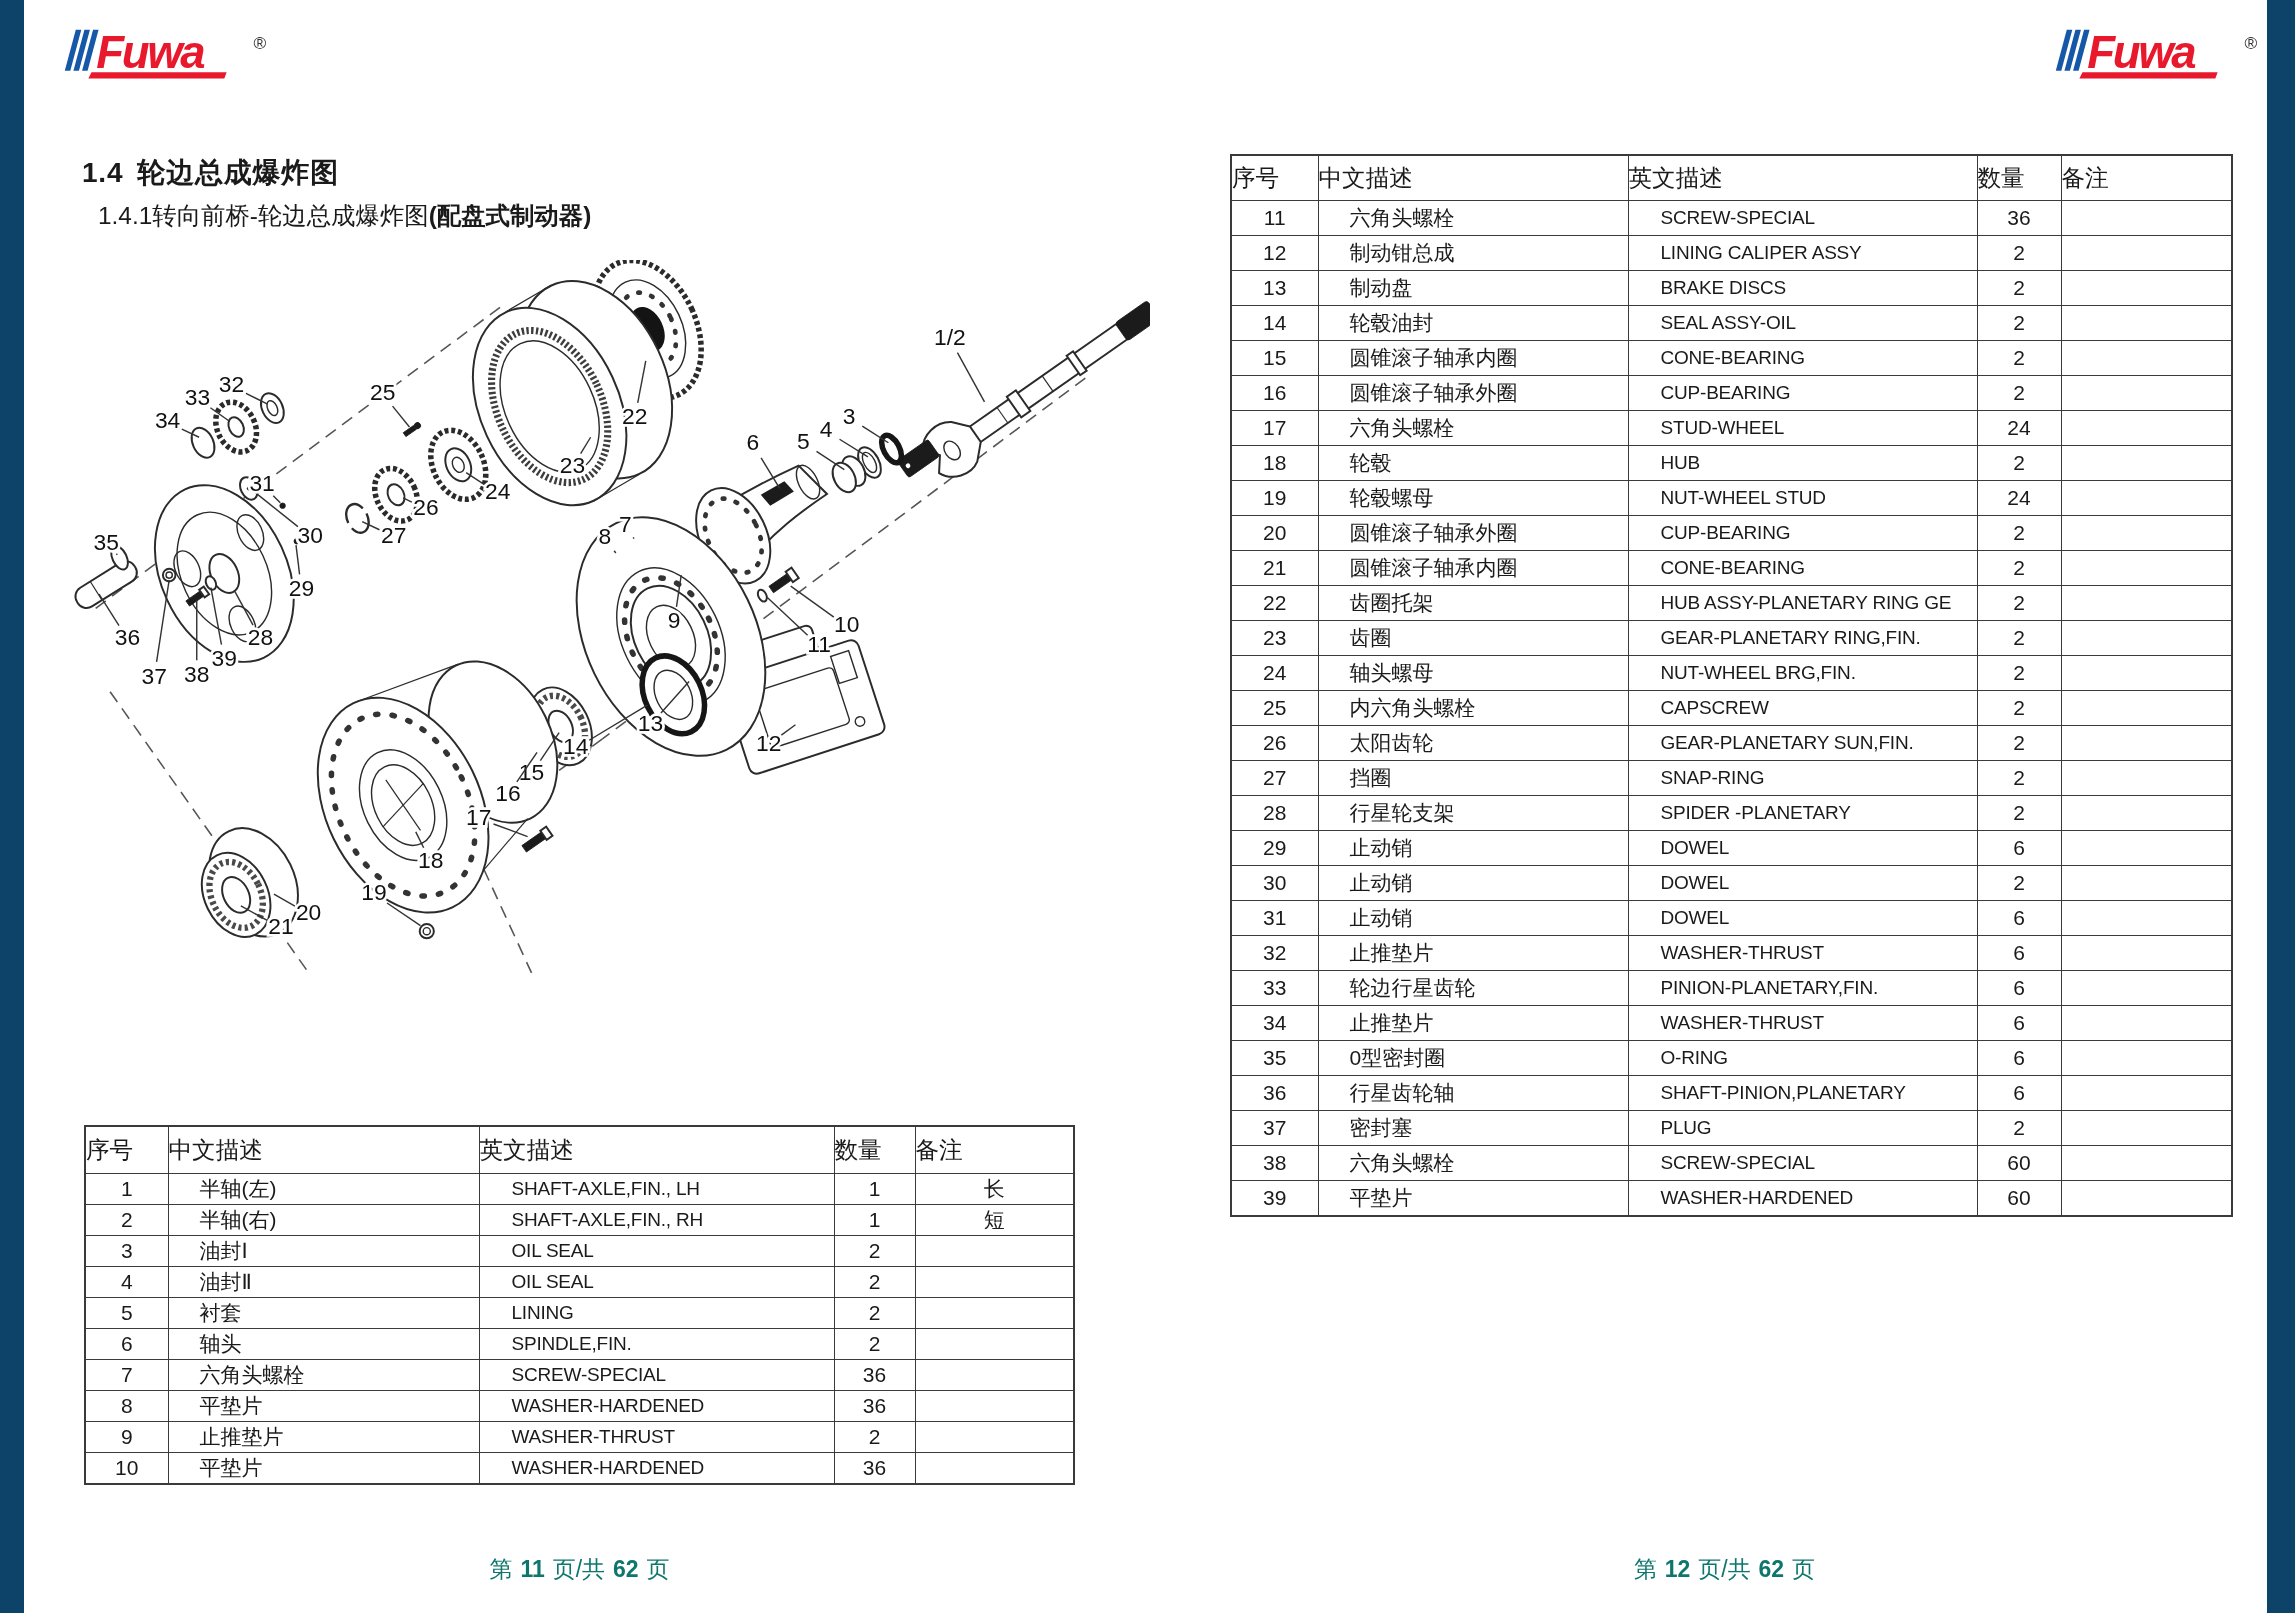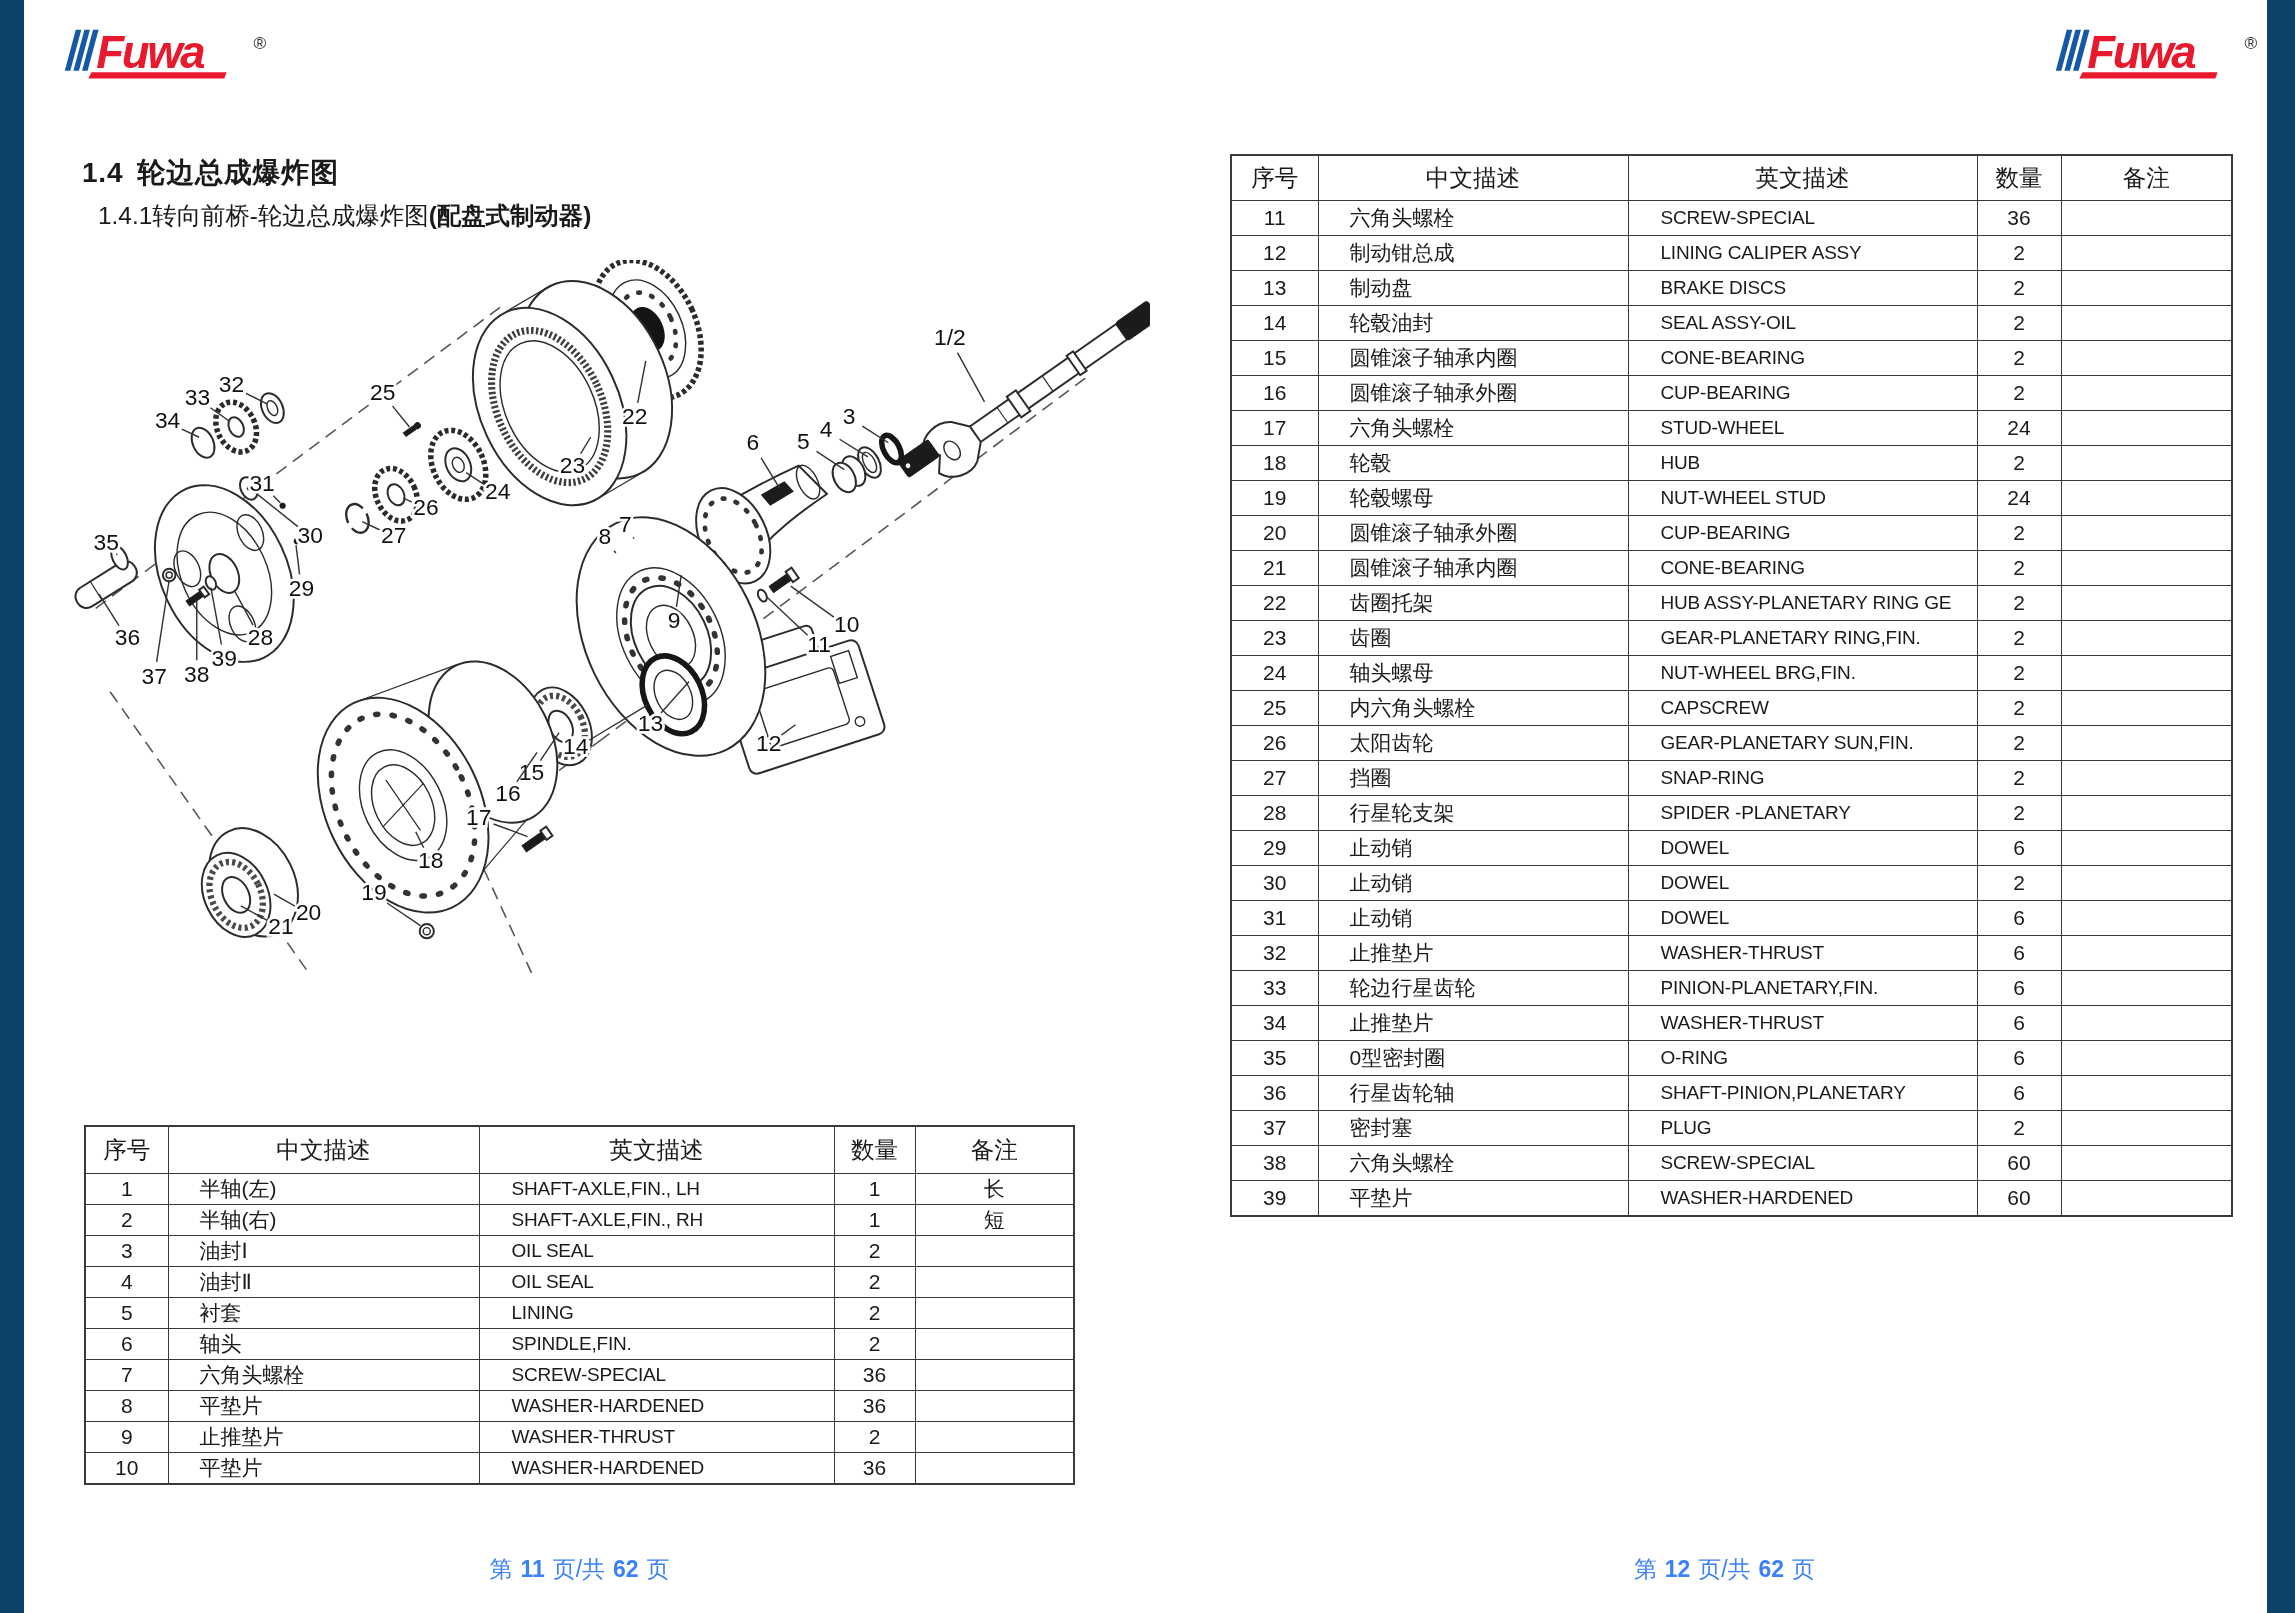--- a/index.html
+++ b/index.html
@@ -51,7 +51,7 @@
   #parts-table-right{left:1230px;top:154px;width:1001px;}
   .t-title{height:50px;text-align:center;font-size:24.4px;}
   .t-title b{font-weight:800;}
-  .head-row td{text-align:center;font-size:23.6px;}
+  .head-row td{text-align:left;font-size:23.6px;}
   #parts-table-left .head-row td{height:46px;}
   #parts-table-right .head-row td{height:44px;}
   #parts-table-left .data-row td{height:30px;}

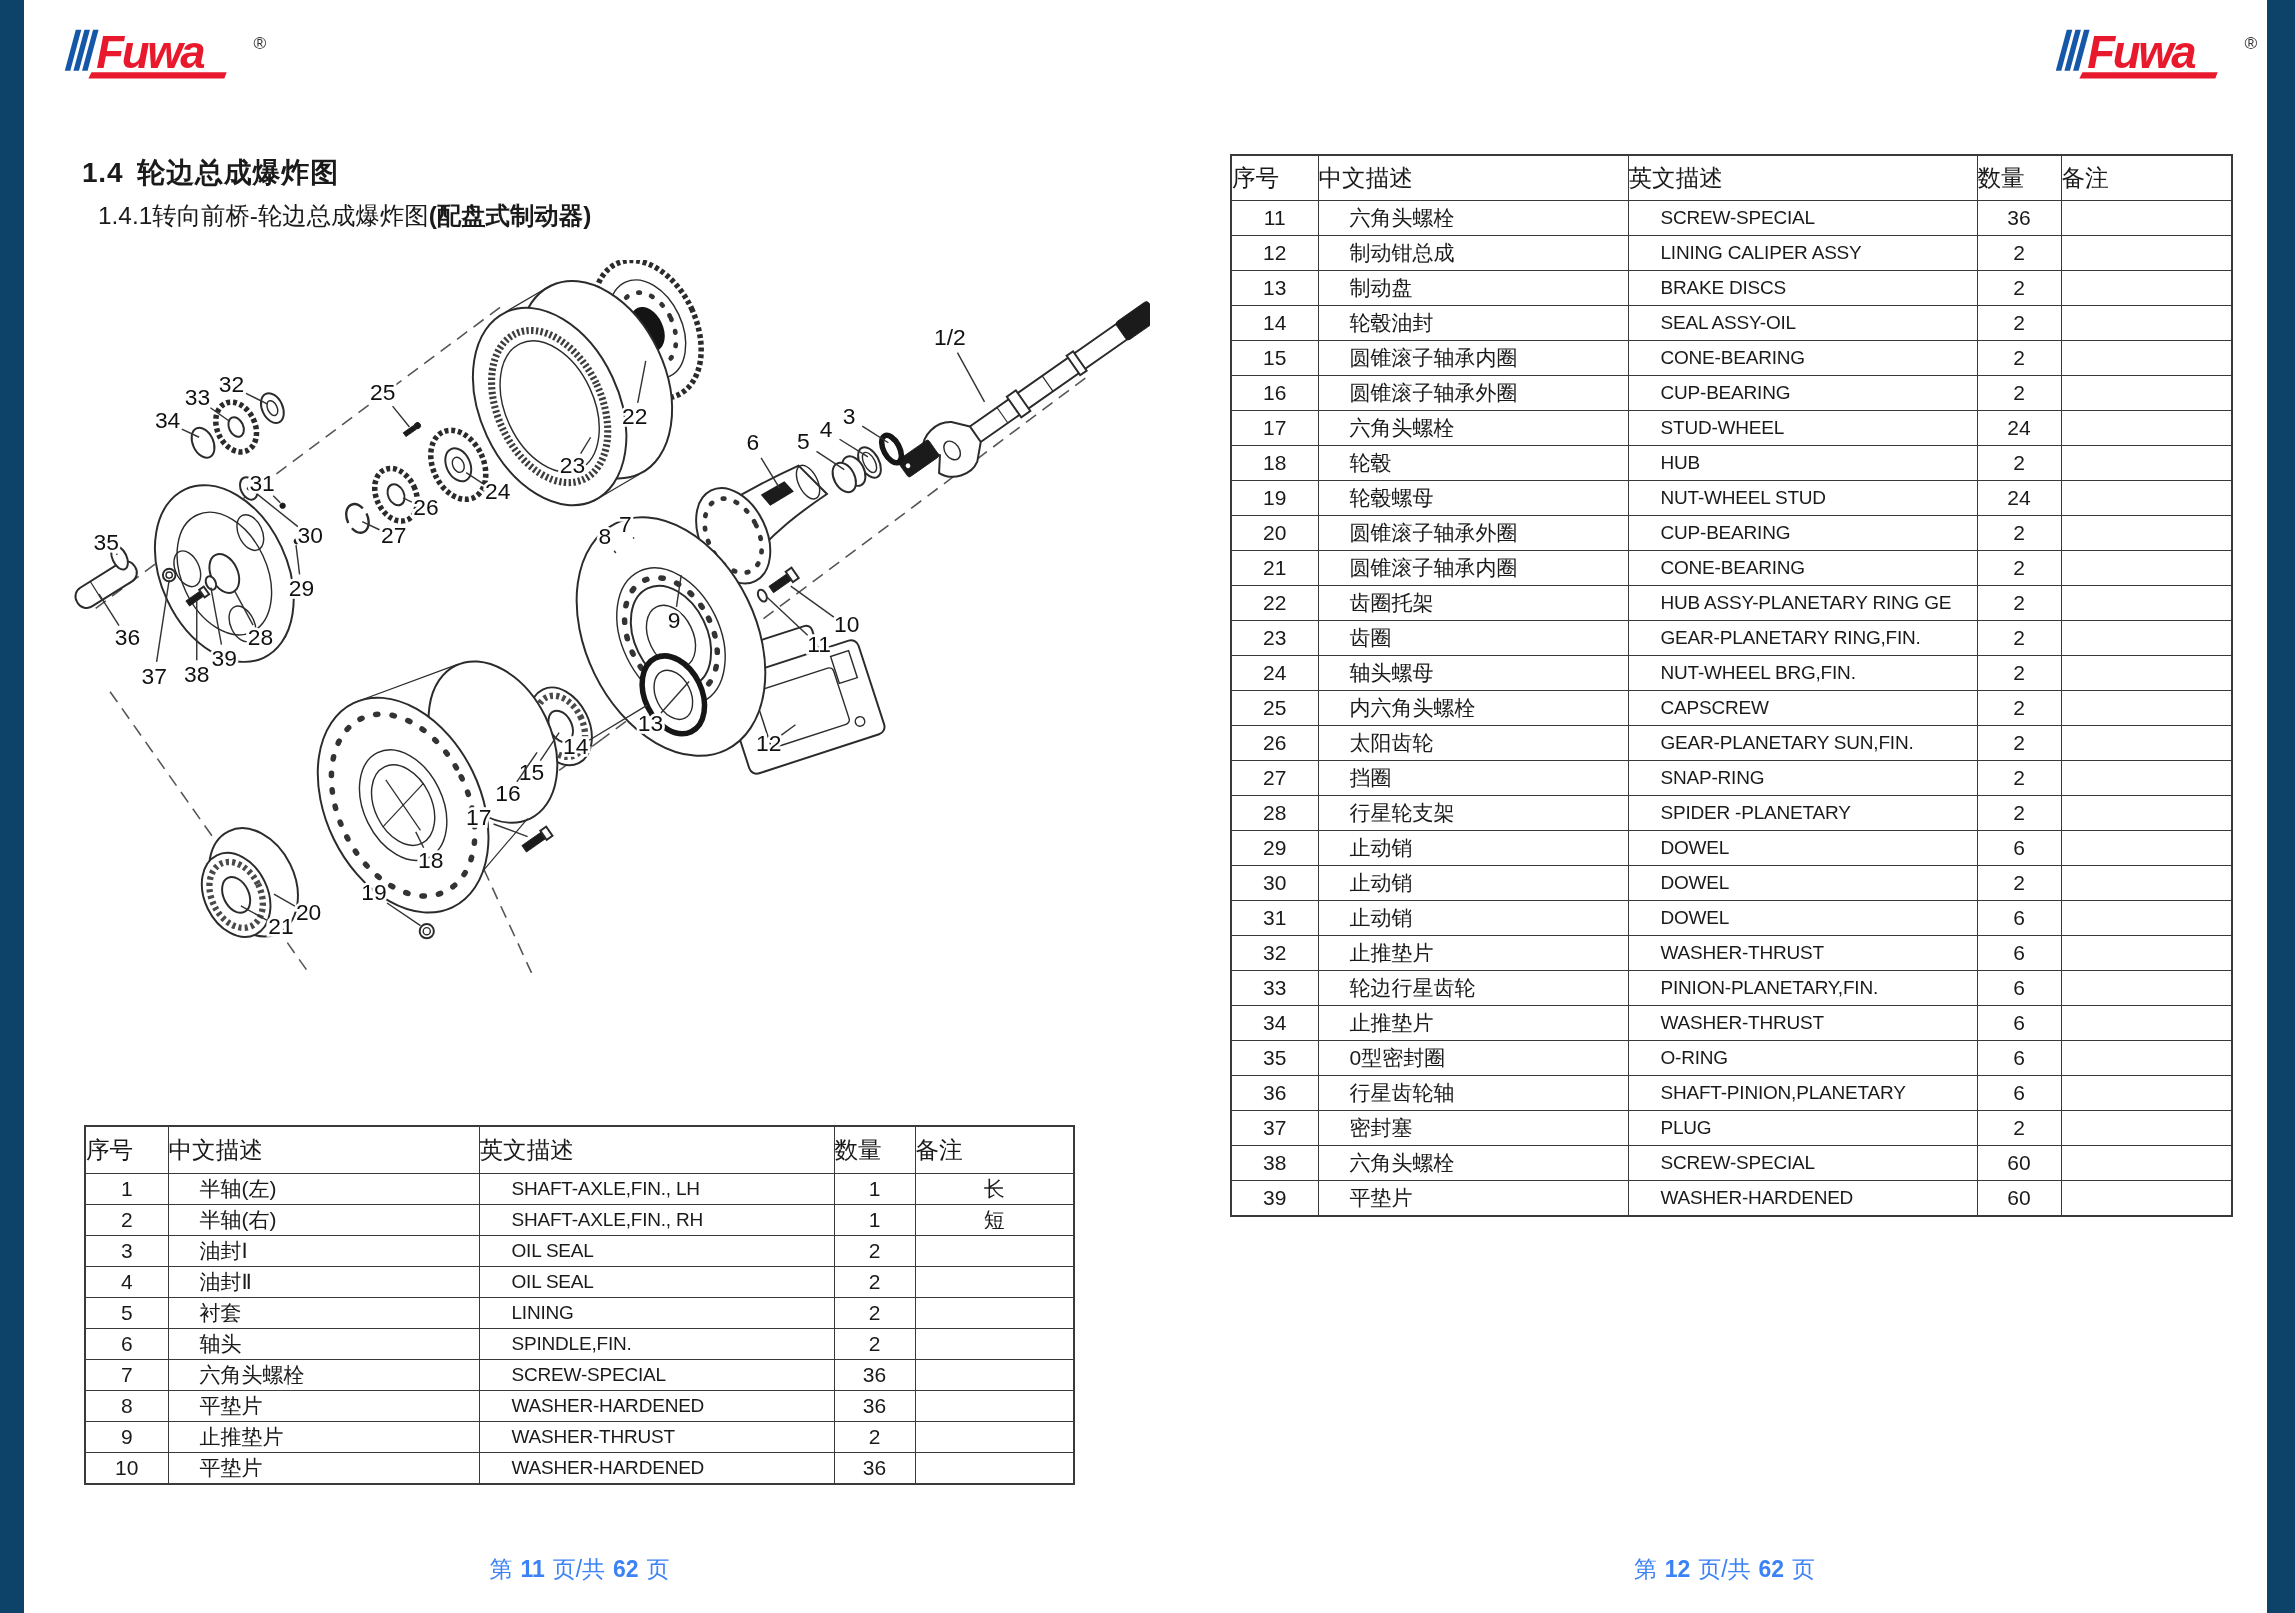--- a/index.html
+++ b/index.html
@@ -62,7 +62,7 @@
   .c-note{text-align:center;font-size:21px;}
 
   
-  .footer{position:absolute;top:1554px;width:473px;text-align:center;font-size:23px;color:#3b82f6;}
+  .footer{position:absolute;top:1554px;width:473px;text-align:center;font-size:23px;color:#0f766e;}
   .footer b{margin:0 7.9px;font-weight:700;}
   .footer.fl{left:343px;}
   .footer.fr{left:1488px;}

